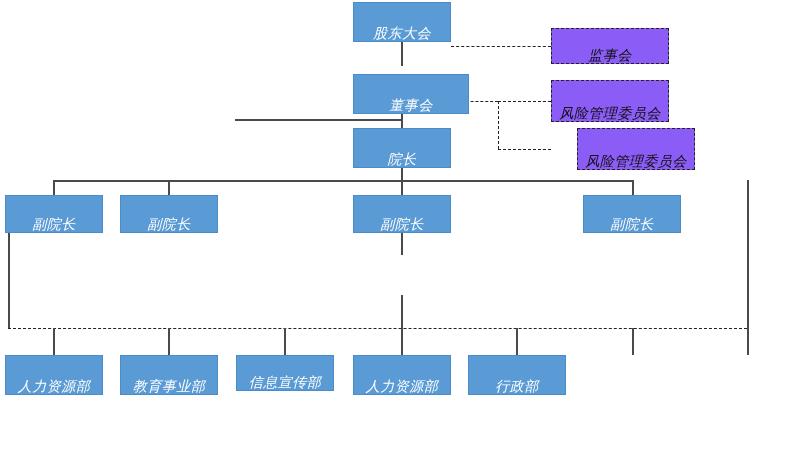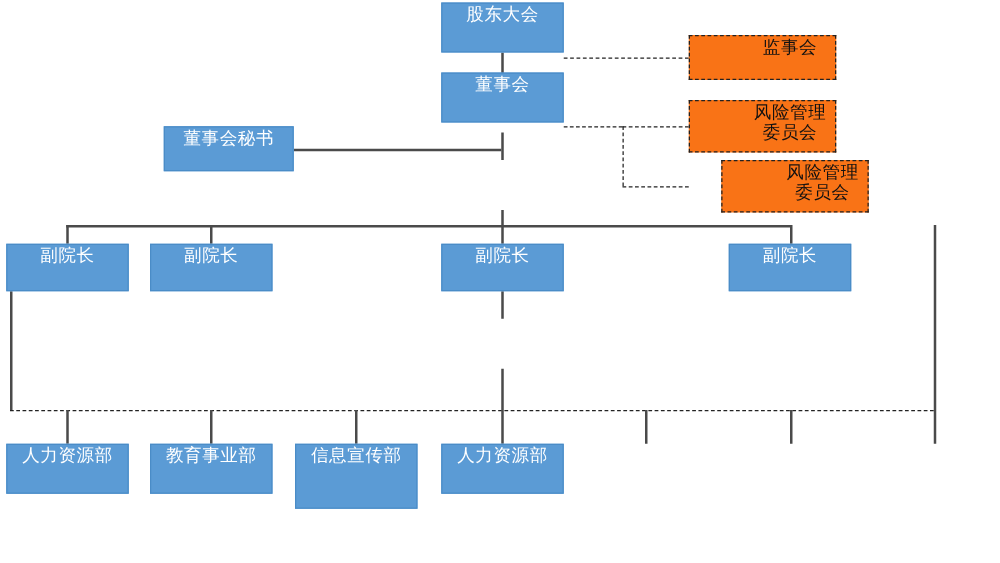--- a/index.html
+++ b/index.html
@@ -23,12 +23,13 @@
     color: #ffffff;
     font-size: 14px;
     display: flex;
-    align-items: flex-start;
+    align-items: flex-end;
     justify-content: center;
     text-align: center;
     line-height: 1.15;
     letter-spacing: 0.5px;
     z-index: 3;
+    font-style: italic;
   }
   .node.dashed {
     background: #f97316;

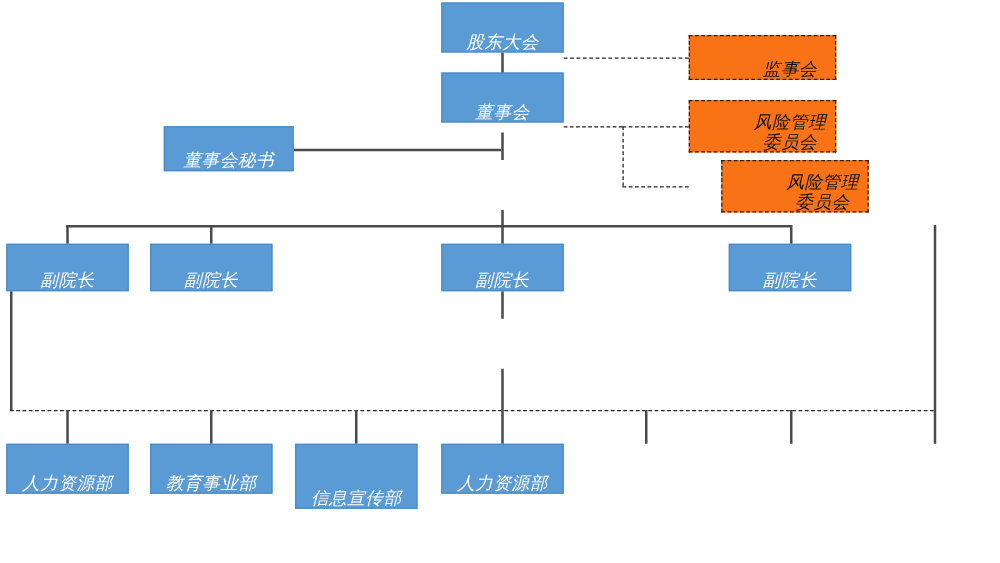--- a/index.html
+++ b/index.html
@@ -32,10 +32,9 @@
     font-style: italic;
   }
   .node.dashed {
-    background: #f97316;
+    background: #8b5cf6;
     border: 1.5px dashed #222222;
     color: #111111;
-    padding-left: 44px;
   }
   .line {
     position: absolute;

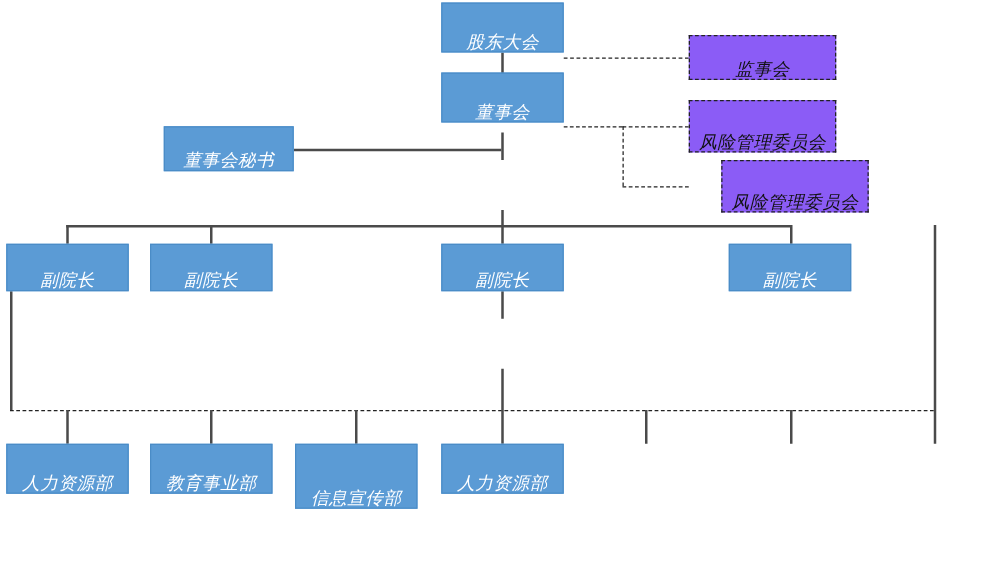--- a/index.html
+++ b/index.html
@@ -106,7 +106,7 @@
     <span>监事会</span>
   </div>
 
-  <div class="node" style="left:353px; top:58px; width:98px; height:40px;">
+  <div class="node" style="left:353px; top:74px; width:116px; height:40px;">
     <span>董事会</span>
   </div>
 

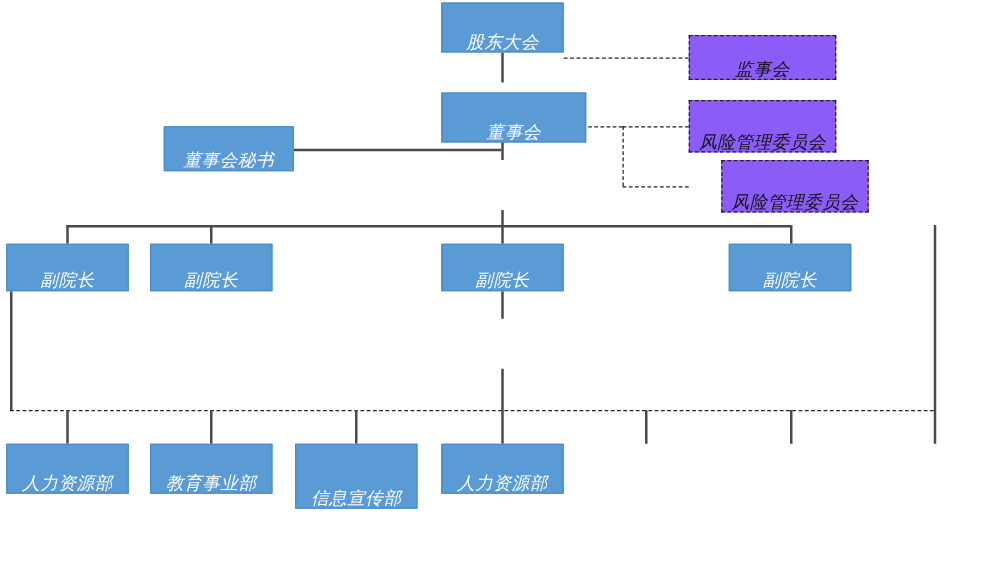--- a/index.html
+++ b/index.html
@@ -114,9 +114,6 @@
     <span>风险管理委员会</span>
   </div>
 
-  <div class="node" style="left:131px; top:101px; width:104px; height:36px;">
-    <span>董事会秘书</span>
-  </div>
 
   <div class="node dashed" style="left:577px; top:128px; width:118px; height:42px;">
     <span>风险管理委员会</span>

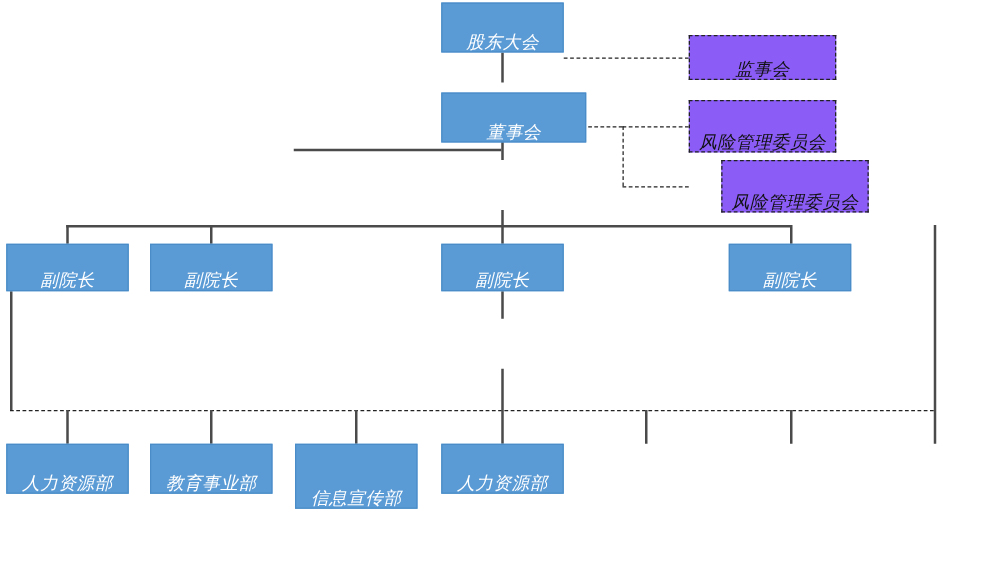--- a/index.html
+++ b/index.html
@@ -119,6 +119,9 @@
     <span>风险管理委员会</span>
   </div>
 
+  <div class="node" style="left:353px; top:128px; width:98px; height:40px;">
+    <span>院长</span>
+  </div>
 
   <div class="node" style="left:5px; top:195px; width:98px; height:38px;">
     <span>副院长</span>

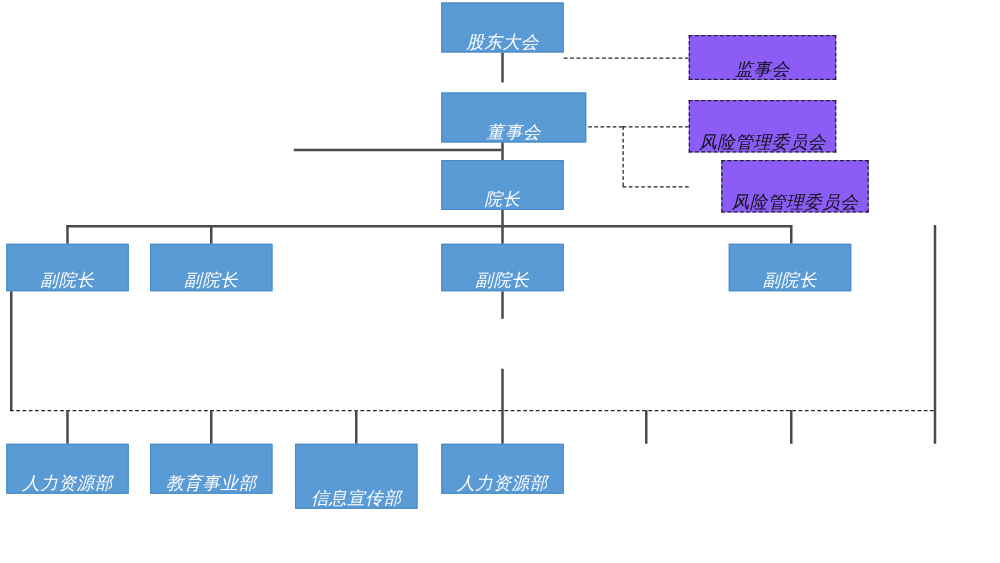--- a/index.html
+++ b/index.html
@@ -148,7 +148,7 @@
     <span>教育事业部</span>
   </div>
 
-  <div class="node" style="left:236px; top:355px; width:98px; height:52px;">
+  <div class="node" style="left:236px; top:355px; width:98px; height:36px;">
     <span>信息宣传部</span>
   </div>
 

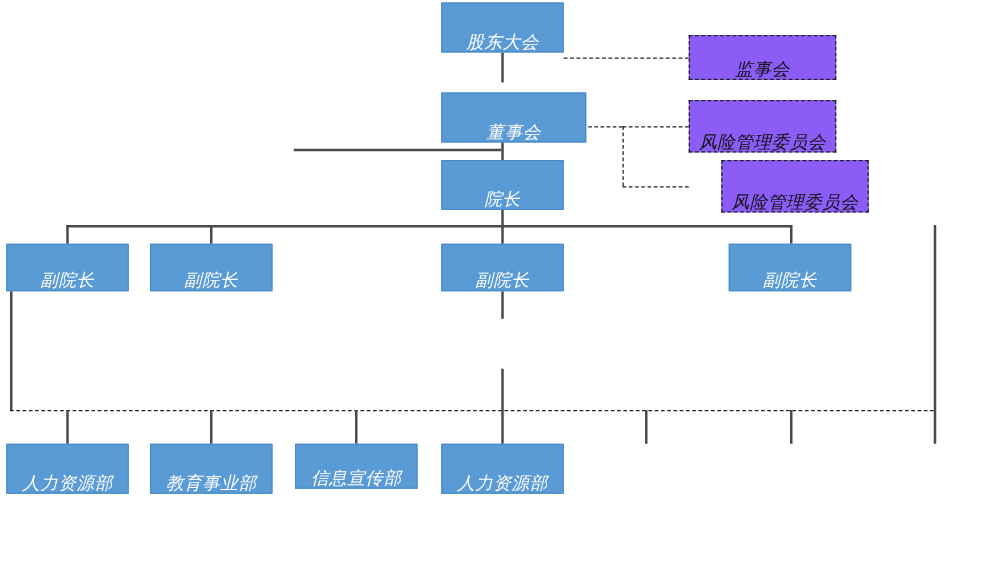--- a/index.html
+++ b/index.html
@@ -156,6 +156,9 @@
     <span>人力资源部</span>
   </div>
 
+  <div class="node" style="left:468px; top:355px; width:98px; height:40px;">
+    <span>行政部</span>
+  </div>
 
 
 

